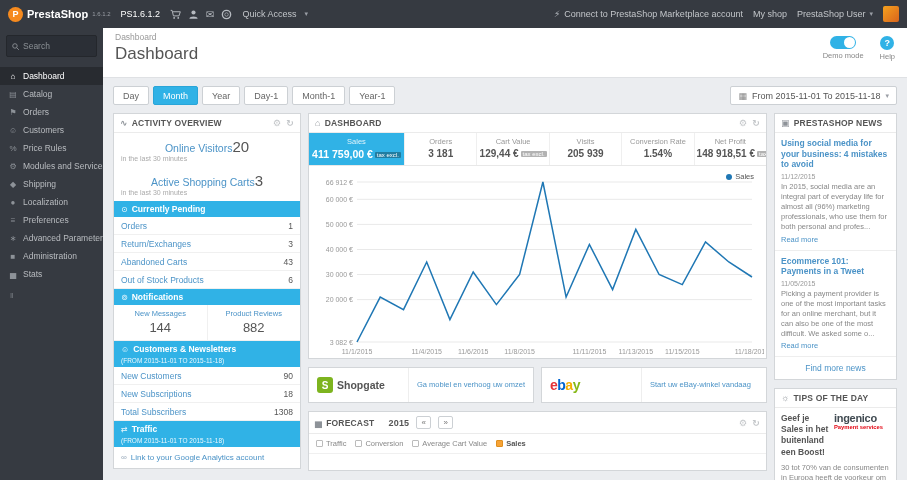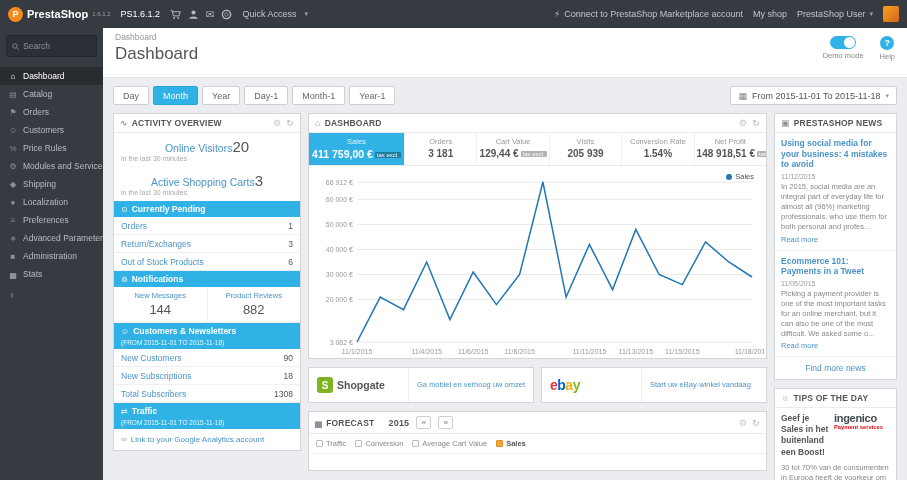--- a/index.html
+++ b/index.html
@@ -336,6 +336,10 @@
                 <span class="a-value">3</span>
               </div>
             <div class="a-row">
+                <a class="a-label">Abandoned Carts</a>
+                <span class="a-value">43</span>
+              </div>
+            <div class="a-row">
                 <a class="a-label">Out of Stock Products</a>
                 <span class="a-value">6</span>
               </div>

